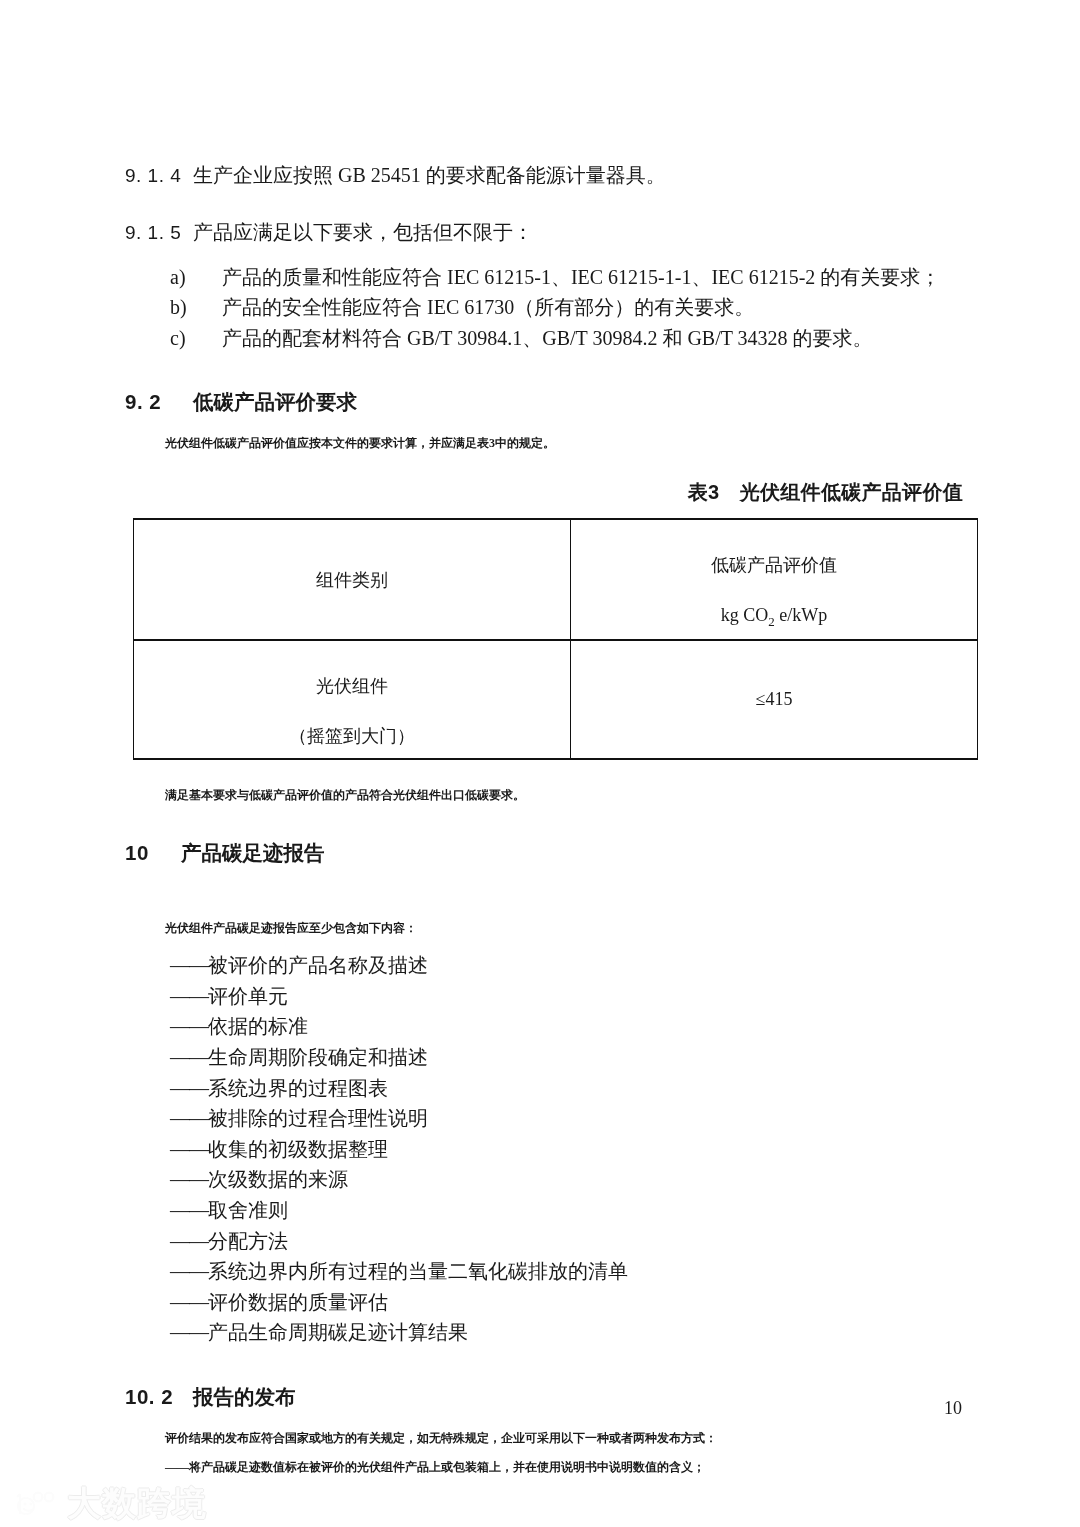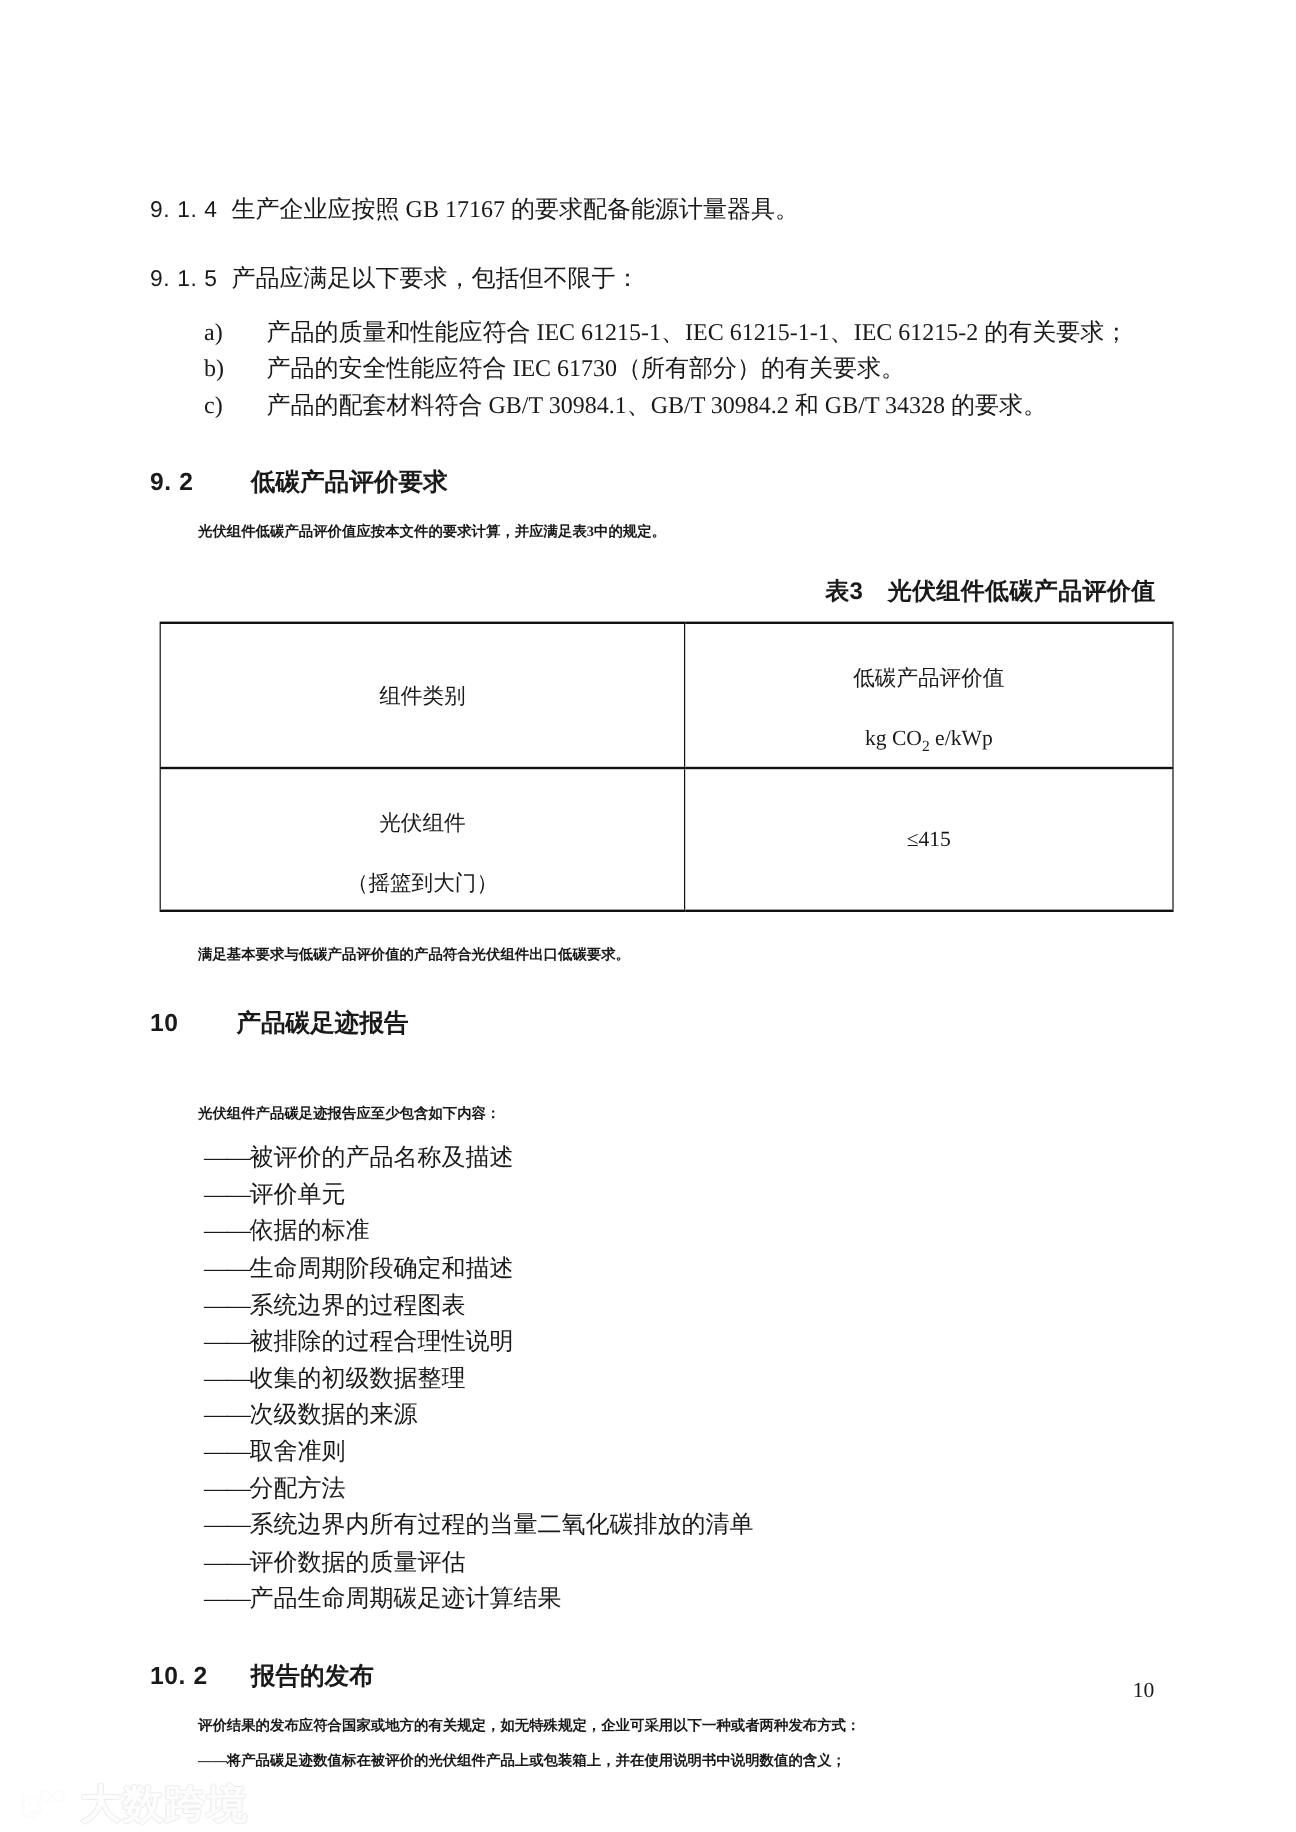--- a/index.html
+++ b/index.html
@@ -208,7 +208,7 @@
 
     <div class="clause">
       <span class="num">9. 1. 4</span>
-      <span class="body">生产企业应按照 GB 17167 的要求配备能源计量器具。</span>
+      <span class="body">生产企业应按照 GB 25451 的要求配备能源计量器具。</span>
     </div>
 
     <div class="gap-md"></div>

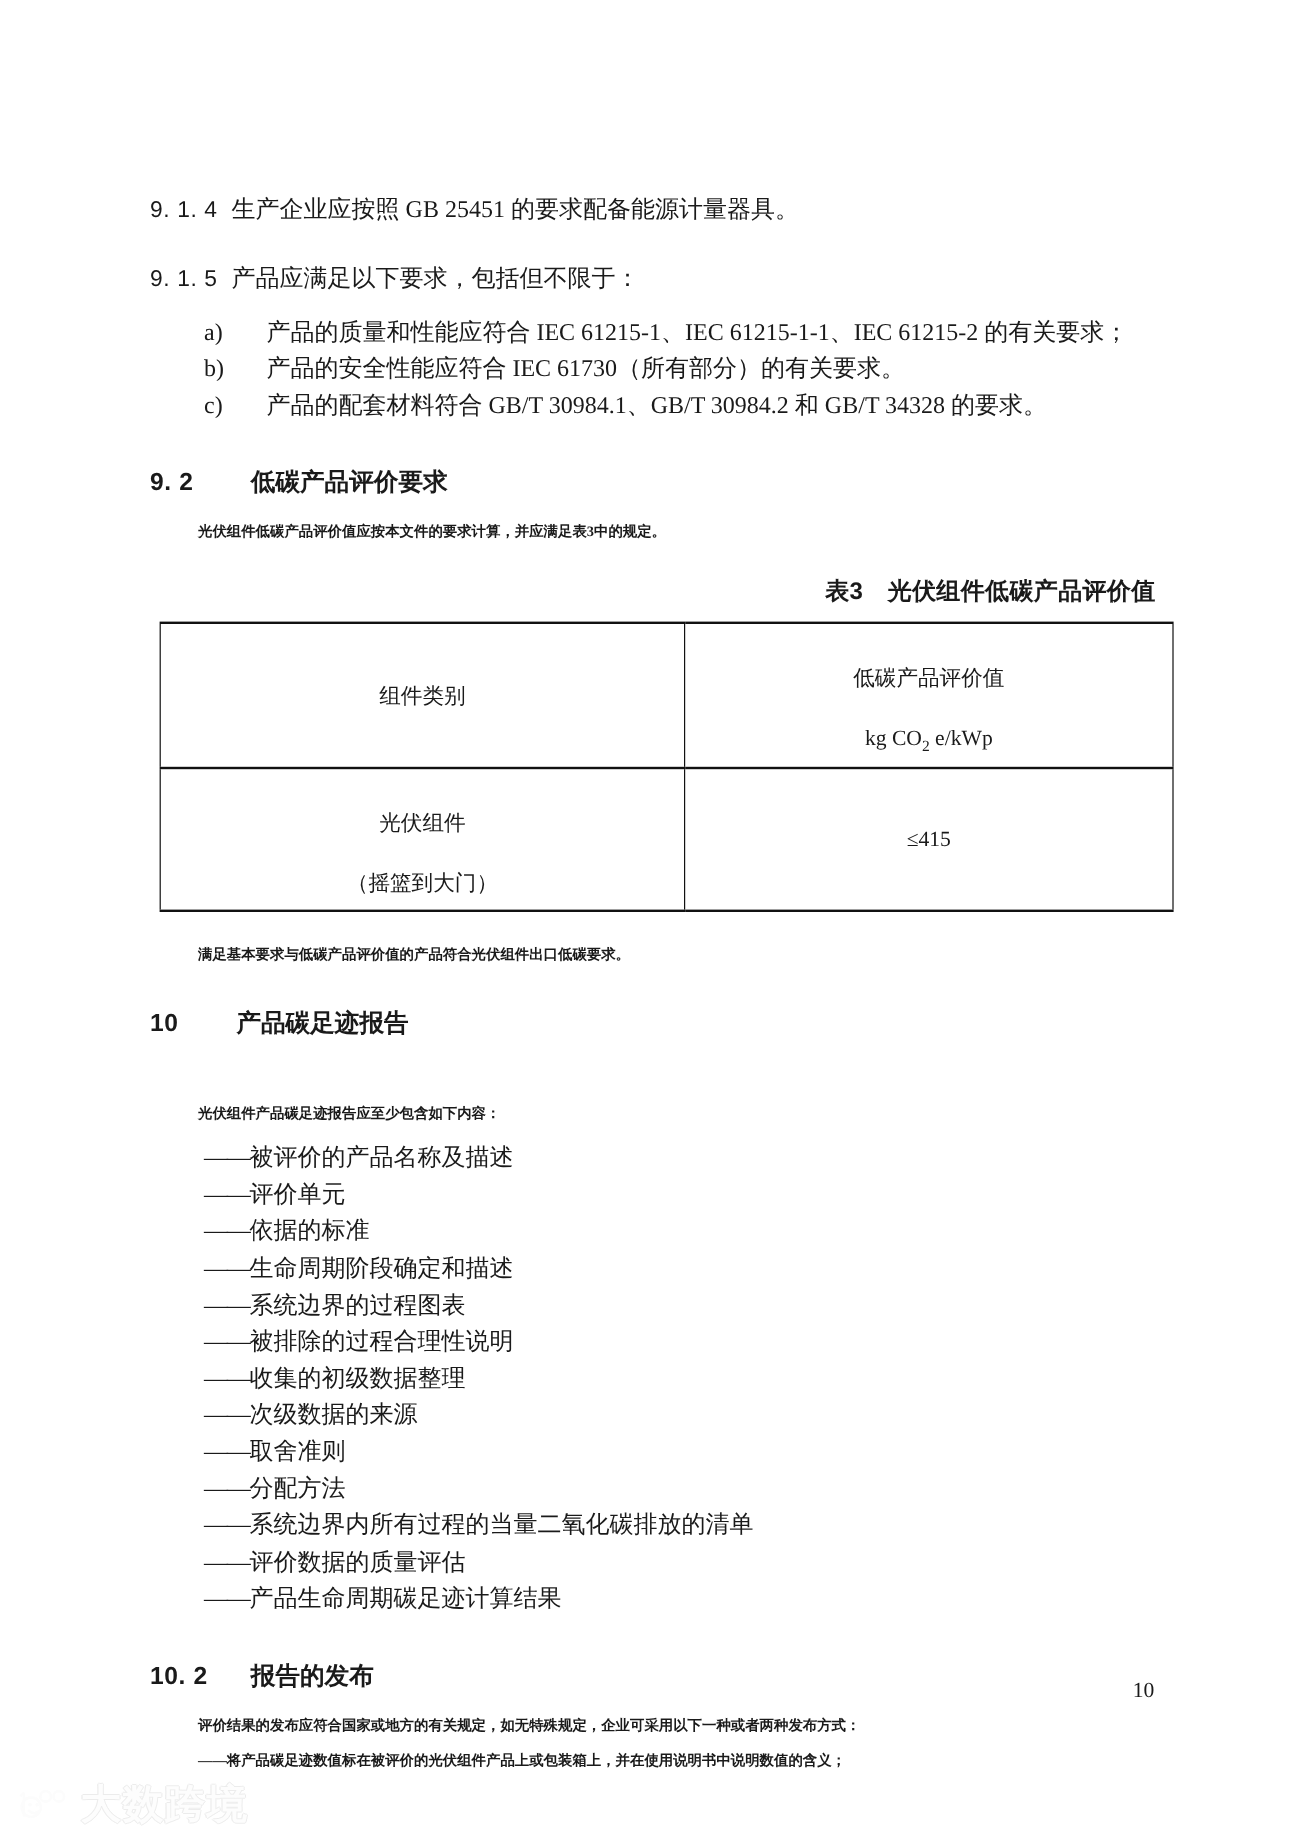--- a/index.html
+++ b/index.html
@@ -85,7 +85,6 @@
     line-height: 1.5;
     display: flex;
     align-items: baseline;
-    gap: 16px;
   }
   .heading .hnum {
     flex: 0 0 auto;

